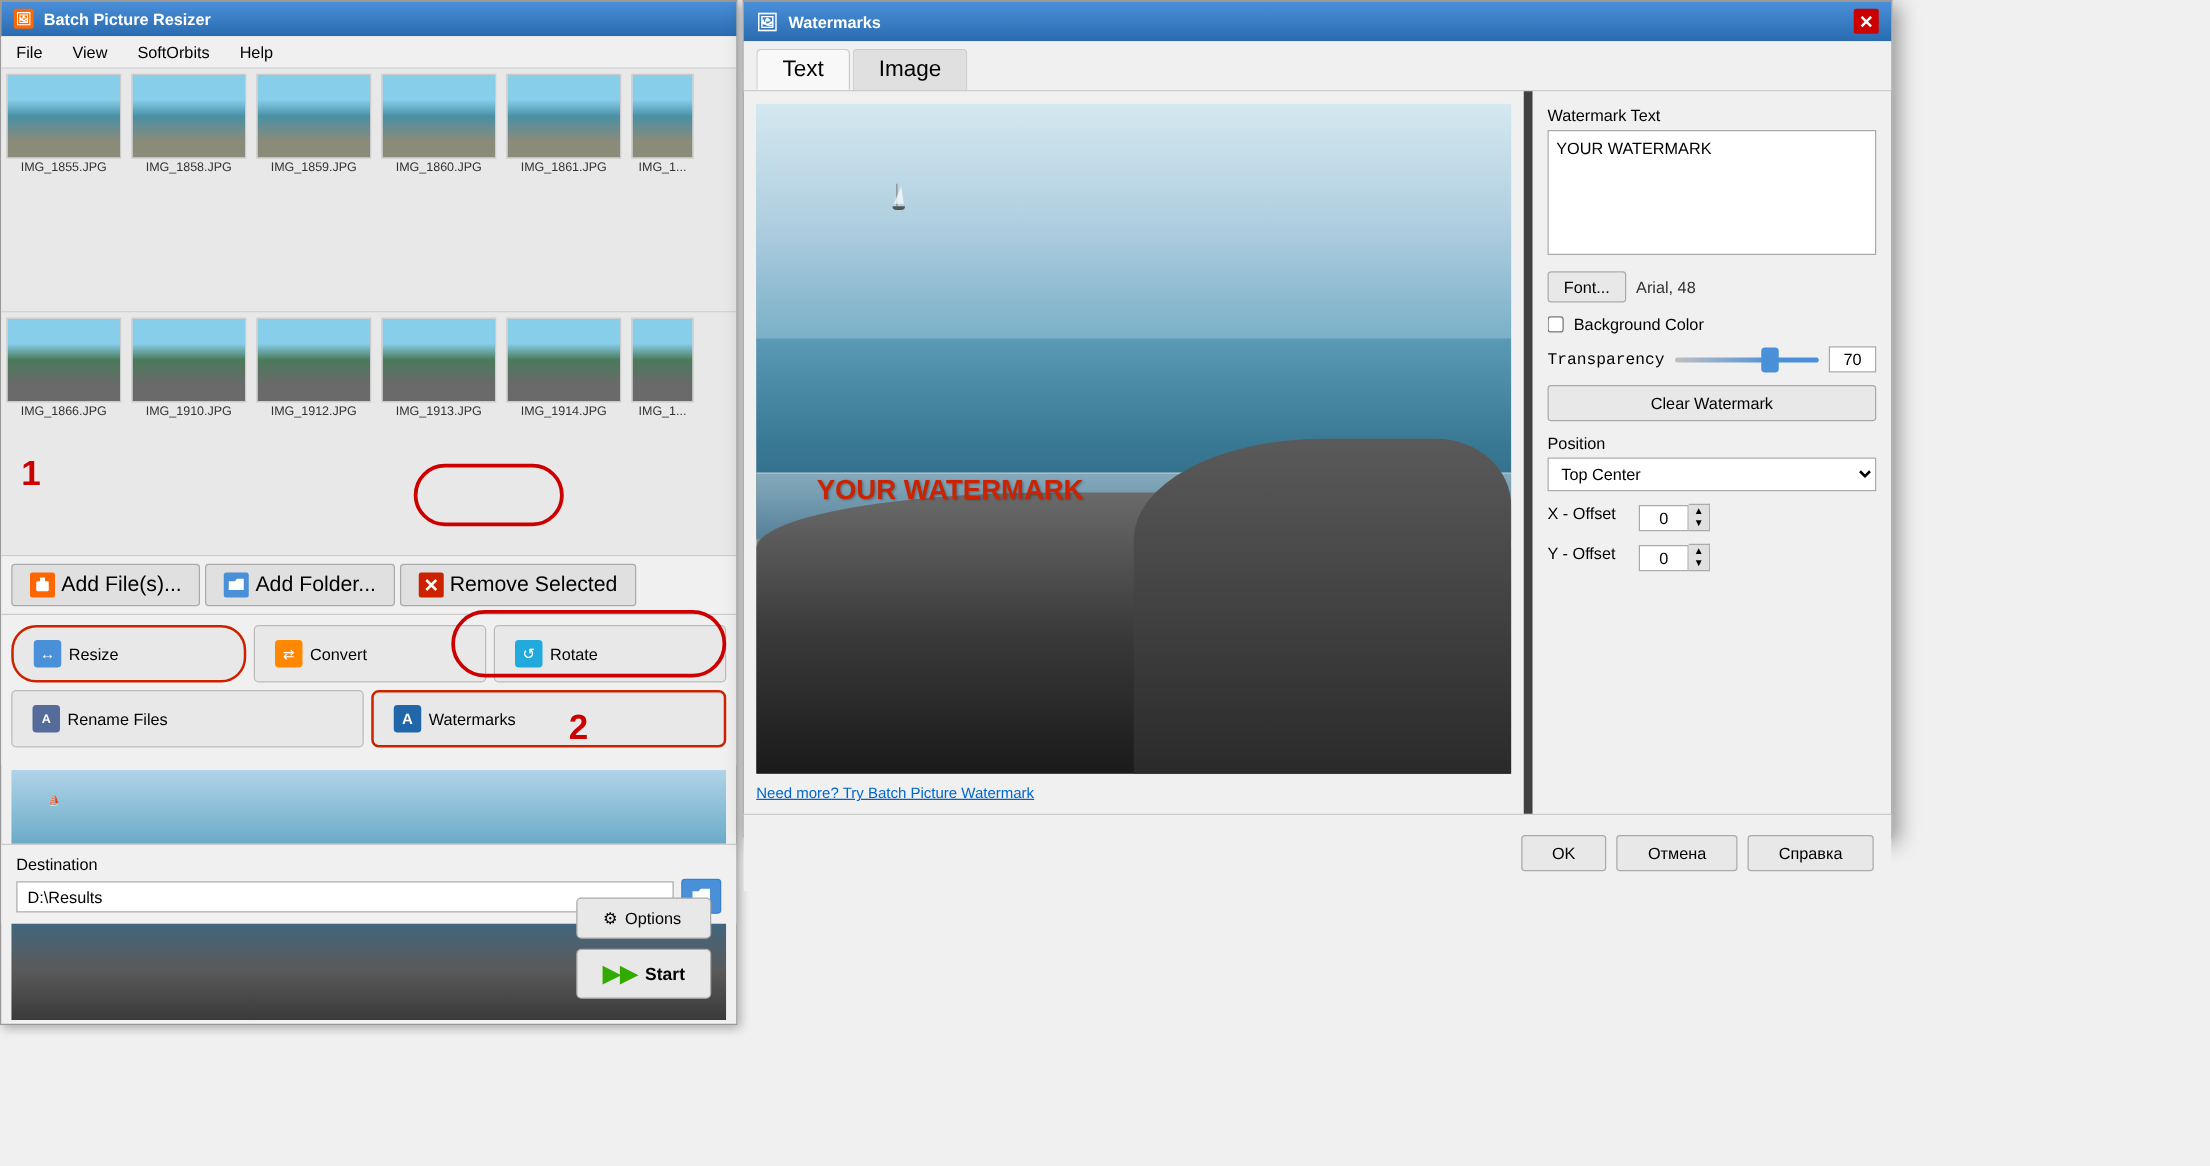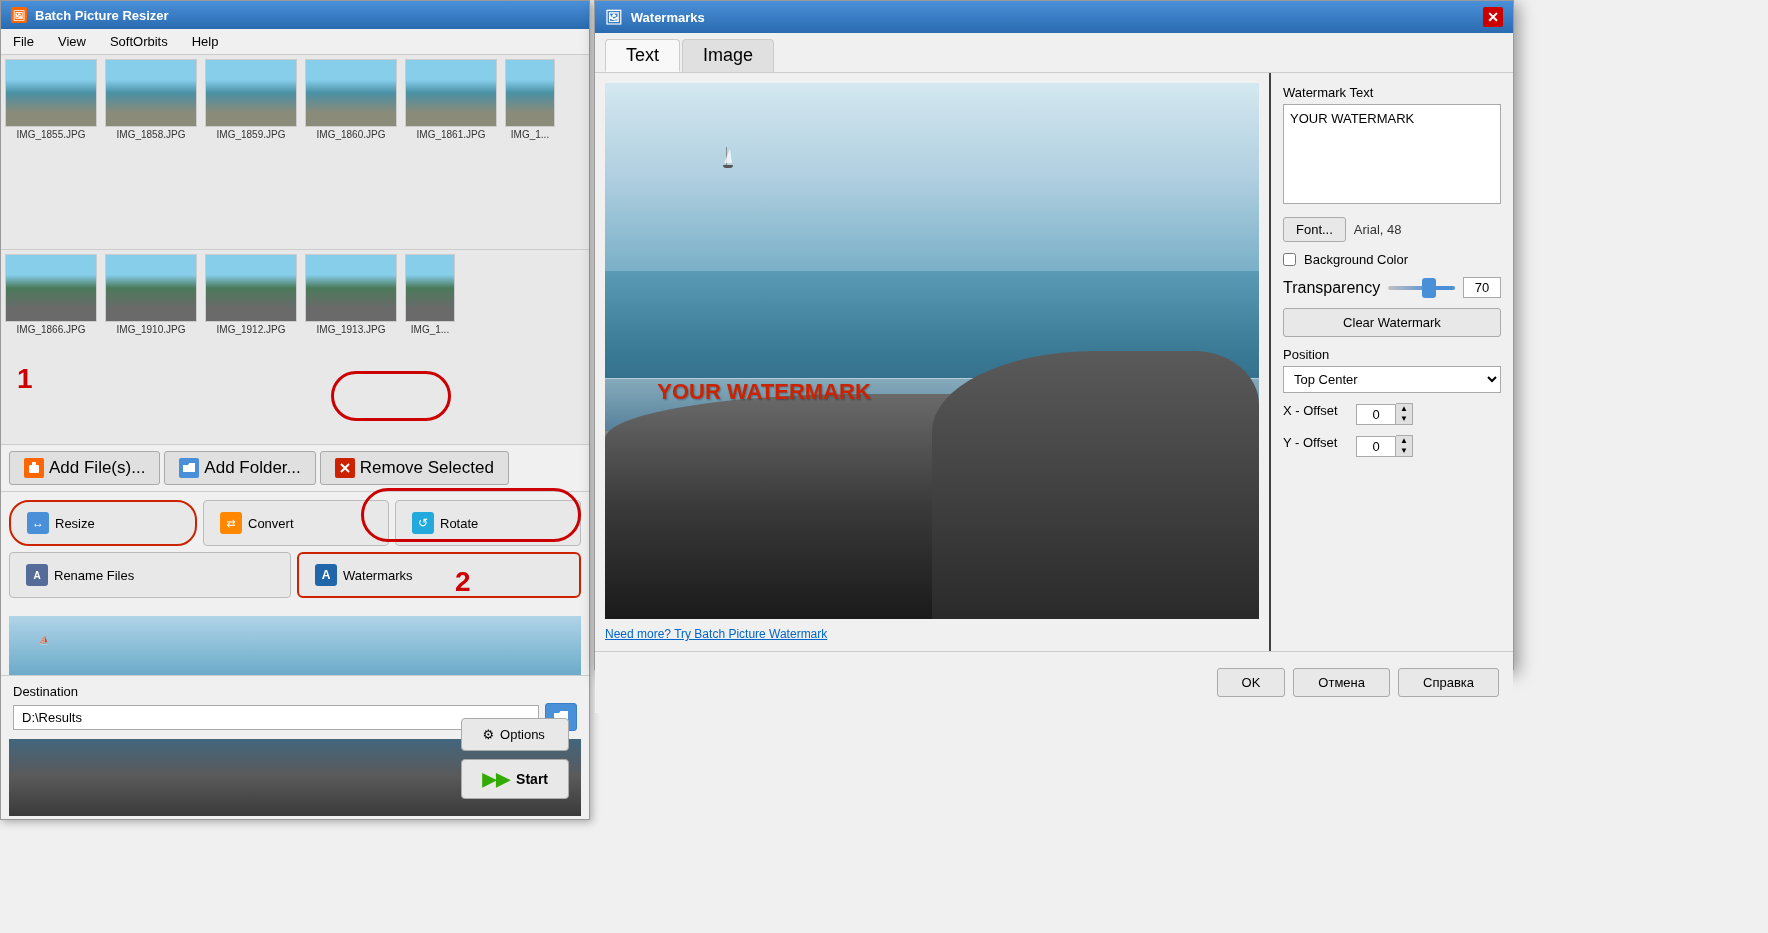--- a/index.html
+++ b/index.html
@@ -370,9 +370,9 @@
 
     
     .dialog-right {
-      width: 244px;
+      width: 294px;
       padding: 12px;
-      border-left: 2px solid #404040;
+      border-left: 7px solid #404040;
       display: flex;
       flex-direction: column;
       gap: 10px;

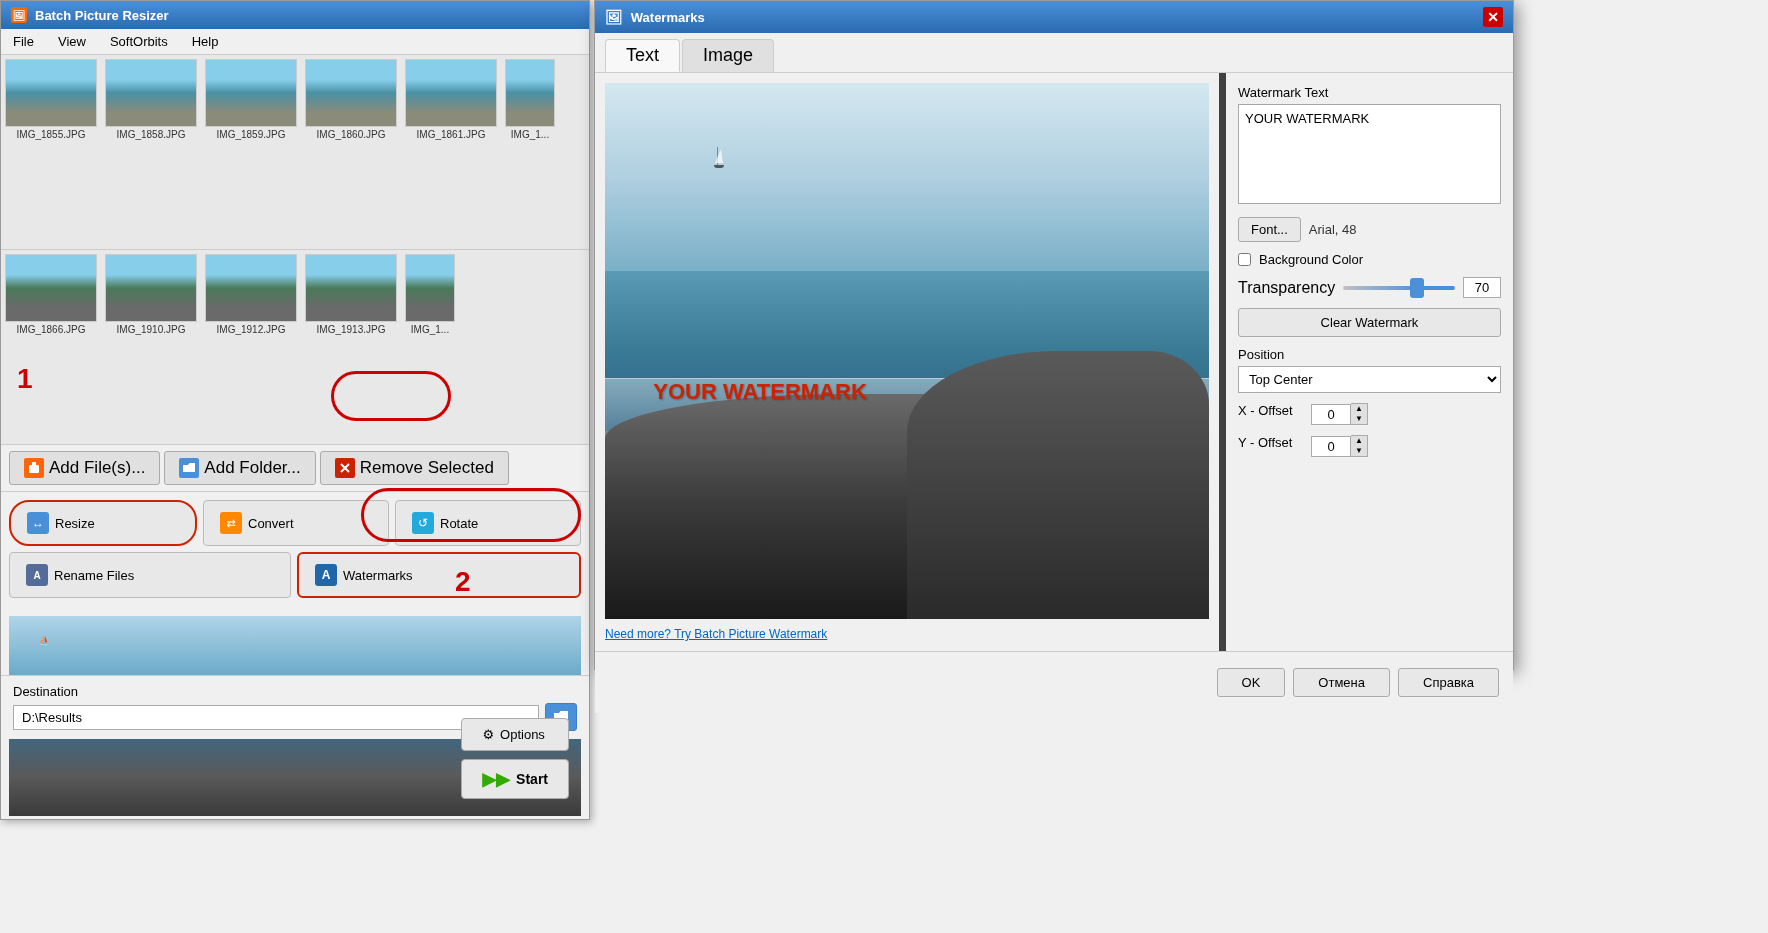--- a/index.html
+++ b/index.html
@@ -420,7 +420,7 @@
       align-items: center;
       gap: 8px;
     }
-    .transp-label { font-size: 16px; min-width: 90px; }
+    .transp-label { font-size: 13px; min-width: 90px; font-family: Liberation Mono, monospace; }
     .transp-slider {
       flex: 1;
       height: 4px;

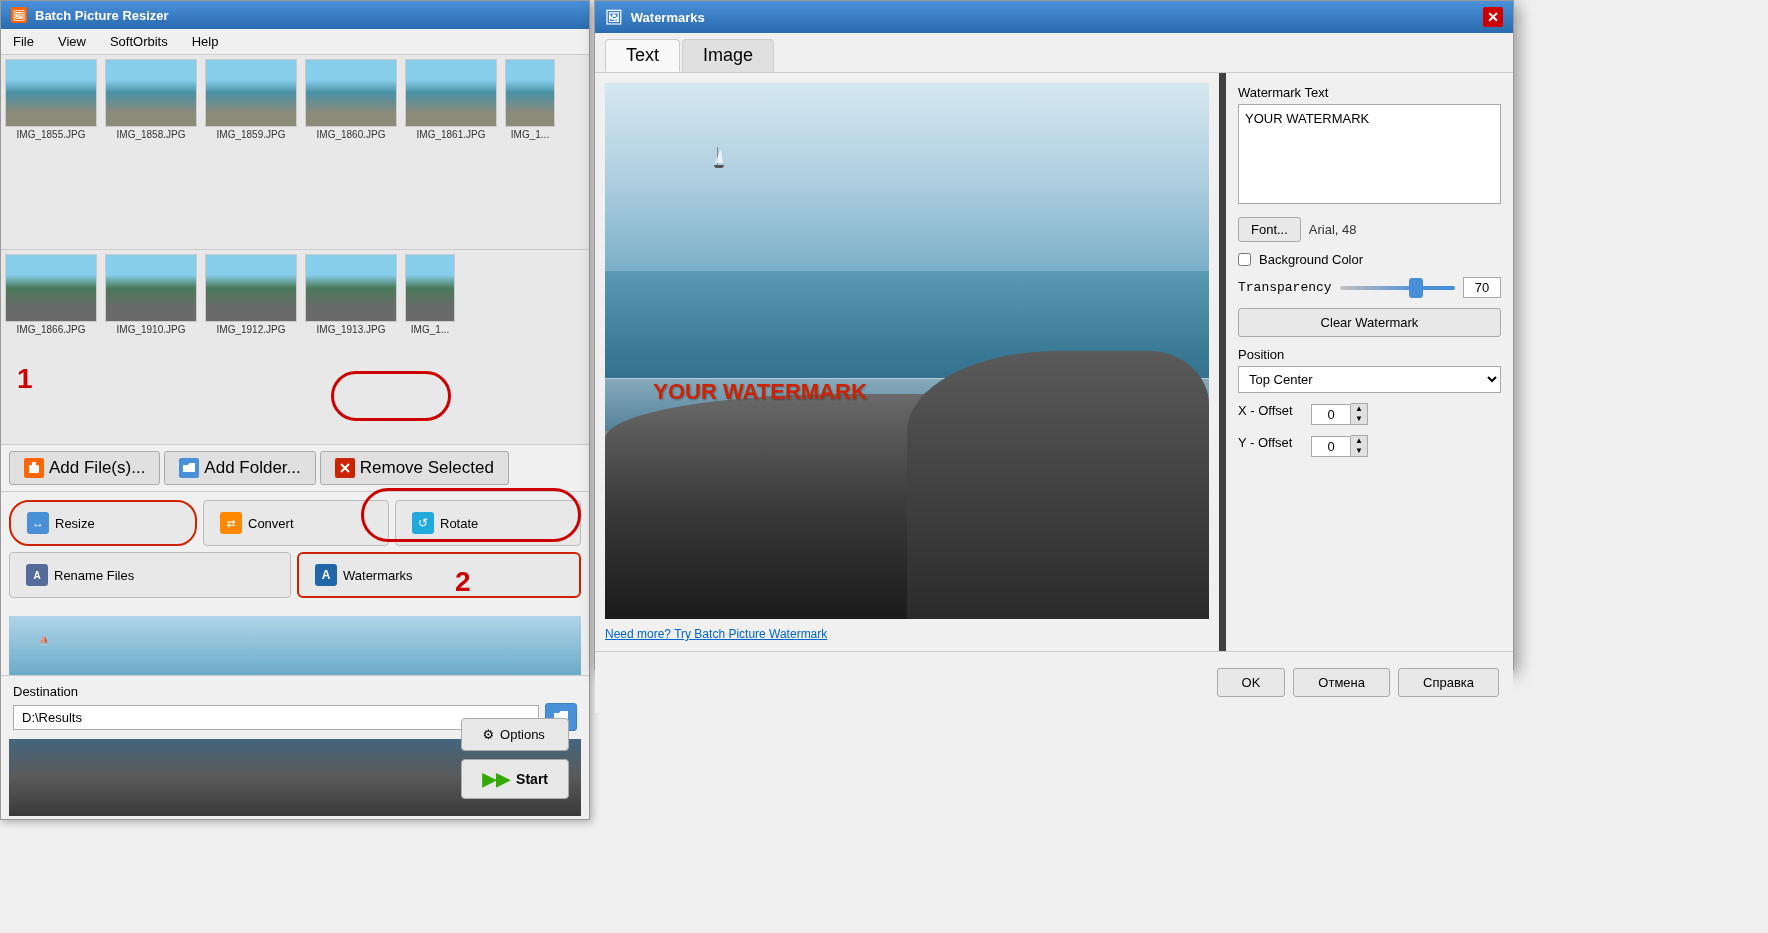--- a/index.html
+++ b/index.html
@@ -574,6 +574,10 @@
     <div class="thumb-item">
       <div class="thumb-people"></div>
       <span class="thumb-label">IMG_1913.JPG</span>
+    </div>
+    <div class="thumb-item">
+      <div class="thumb-people"></div>
+      <span class="thumb-label">IMG_1914.JPG</span>
     </div>
     <div class="thumb-item" style="min-width:50px;overflow:hidden">
       <div class="thumb-people" style="width:50px"></div>

